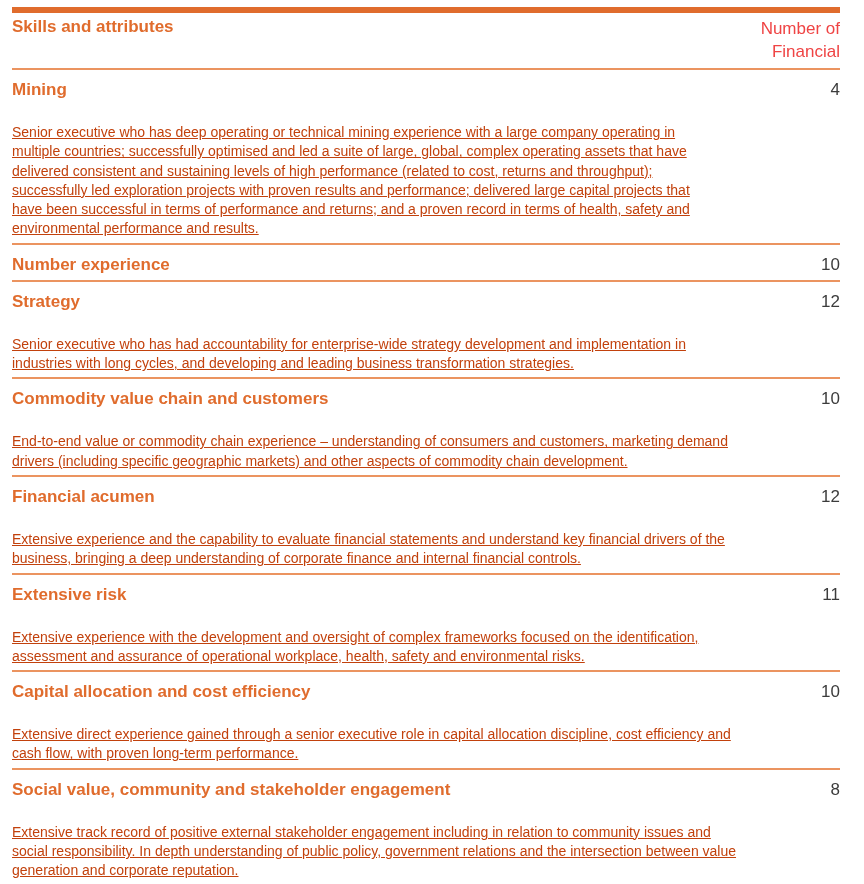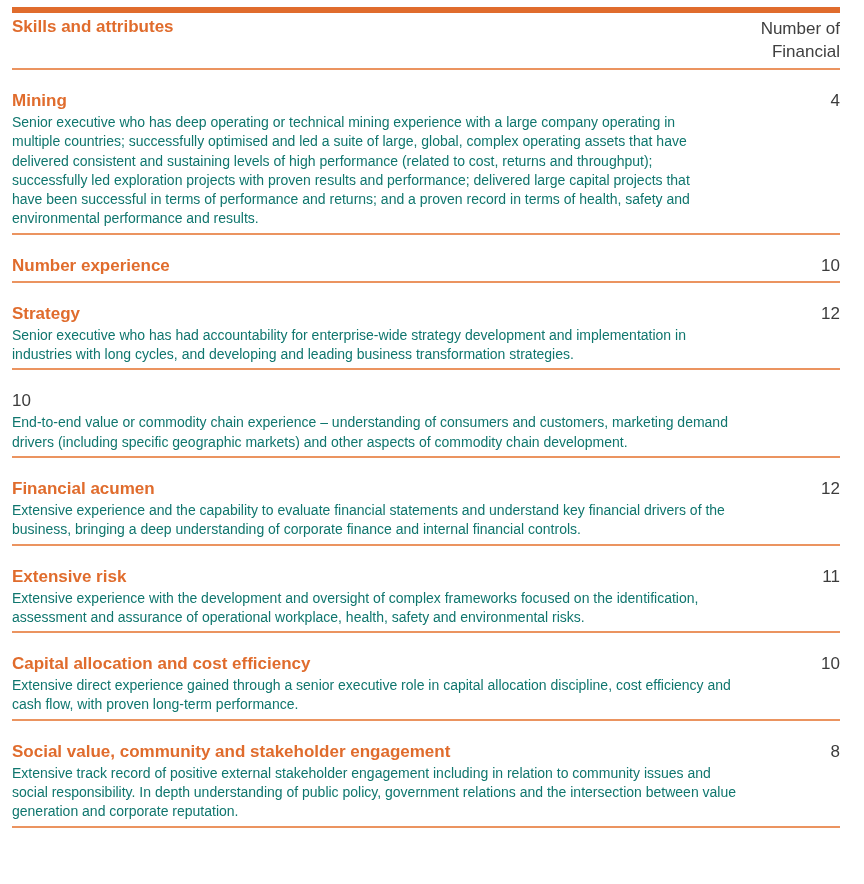--- a/index.html
+++ b/index.html
@@ -42,7 +42,7 @@
       text-align: right;
       font-size: 17px;
       line-height: 23px;
-      color: #404040;
+      color: #ef4444;
       width: 120px;
     }
     .row {

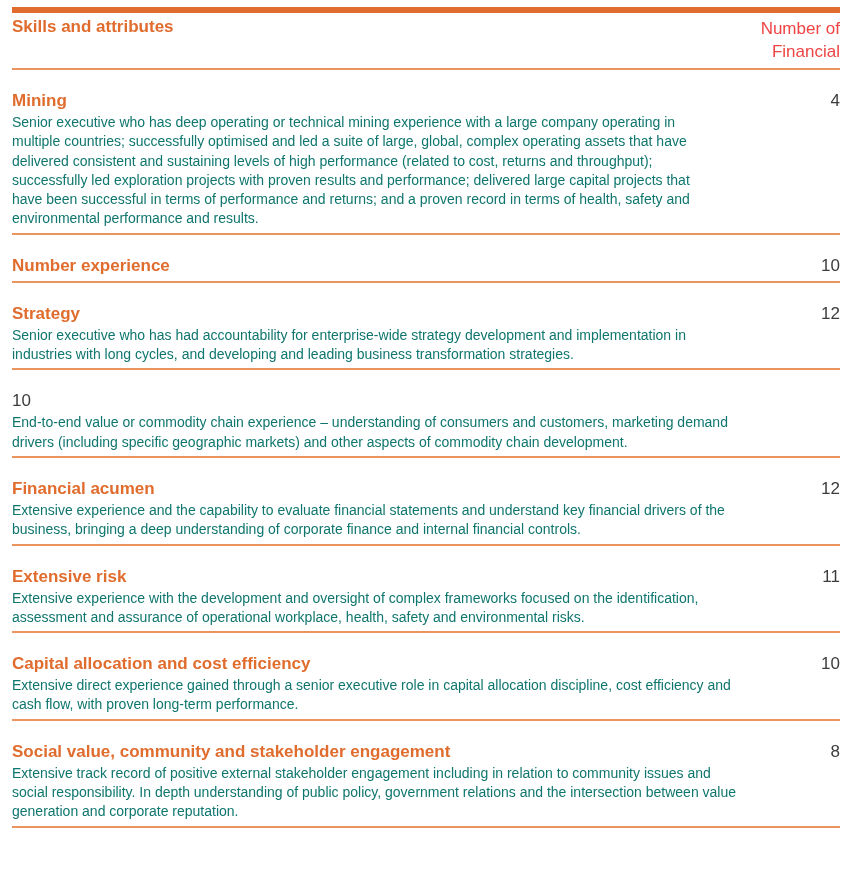--- a/index.html
+++ b/index.html
@@ -53,7 +53,7 @@
       display: flex;
       justify-content: space-between;
       align-items: flex-start;
-      padding-top: 20px;
+      padding-top: 9px;
     }
     .row-title {
       color: #e06c2d;

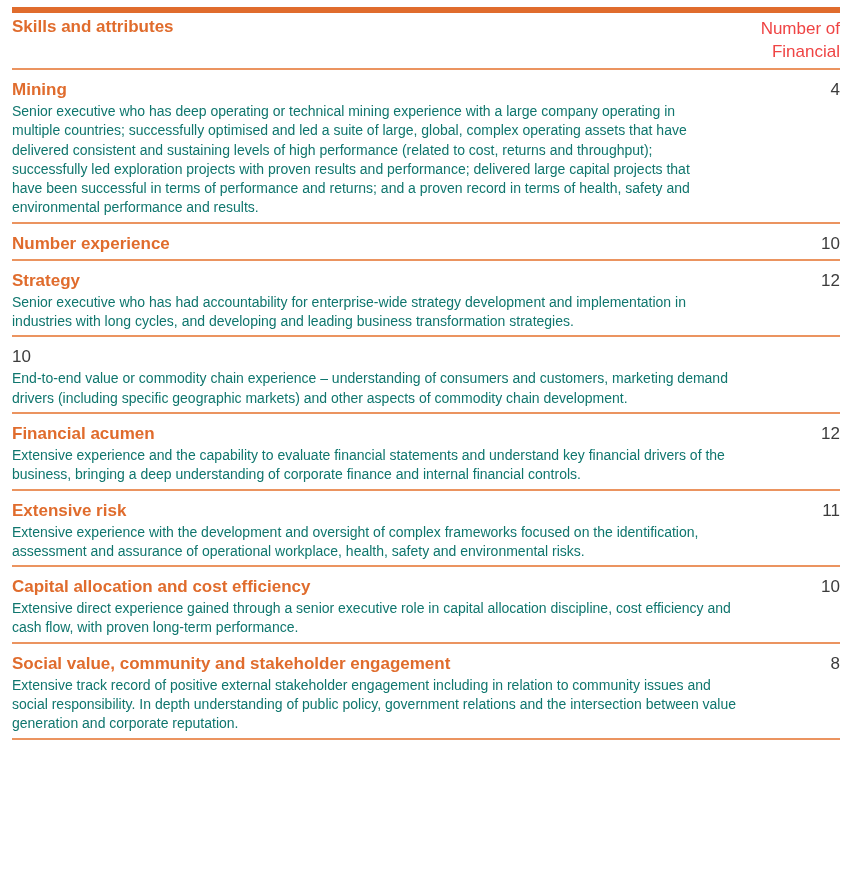--- a/index.html
+++ b/index.html
@@ -70,9 +70,10 @@
     .row-desc {
       font-size: 14px;
       line-height: 19.3px;
-      color: #0f766e;
-      margin-top: 1px;
+      color: #c2410c;
+      margin-top: 22px;
       width: 728px;
+      text-decoration: underline;
     }
     .row.r0 .row-desc { width: 700px; }
     .row.r1 .row-desc { width: 716px; }

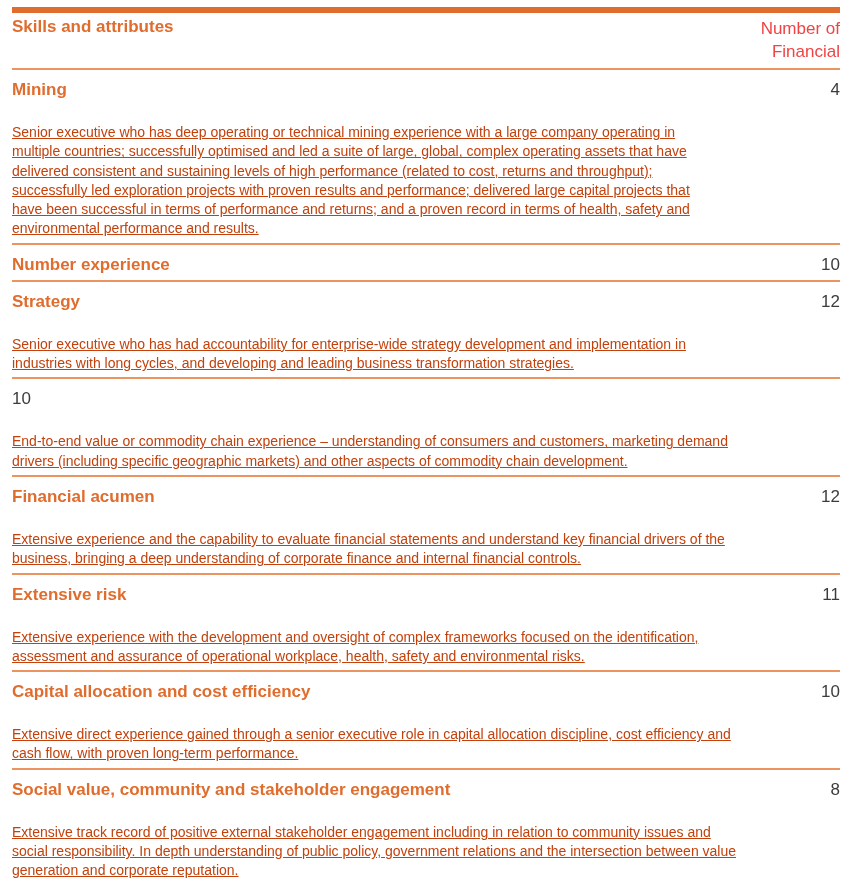--- a/index.html
+++ b/index.html
@@ -118,6 +118,7 @@
 
   <div class="row r3">
     <div class="row-head">
+      <div class="row-title">Commodity value chain and customers</div>
       <div class="row-count">10</div>
     </div>
     <div class="row-desc">End-to-end value or commodity chain experience – understanding of consumers and customers, marketing demand drivers (including specific geographic markets) and other aspects of commodity chain development.</div>

